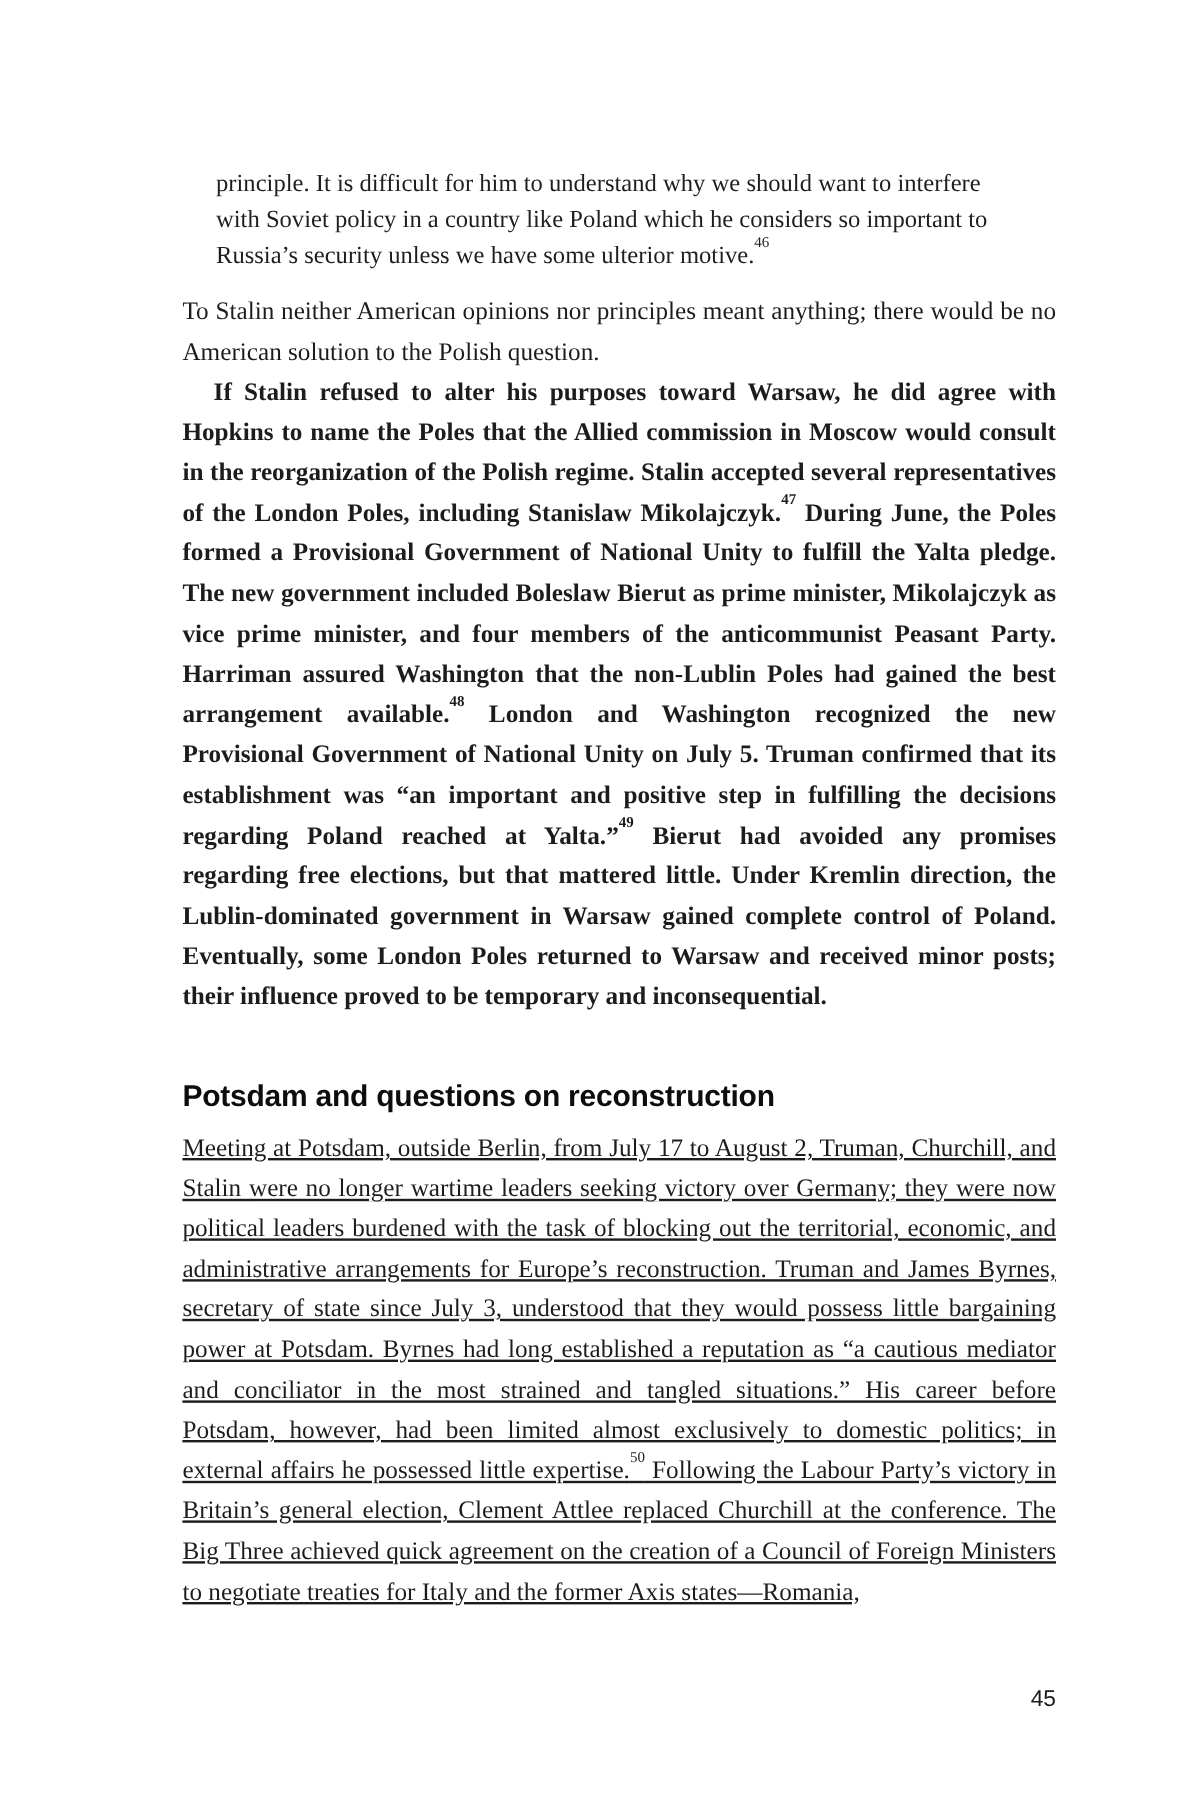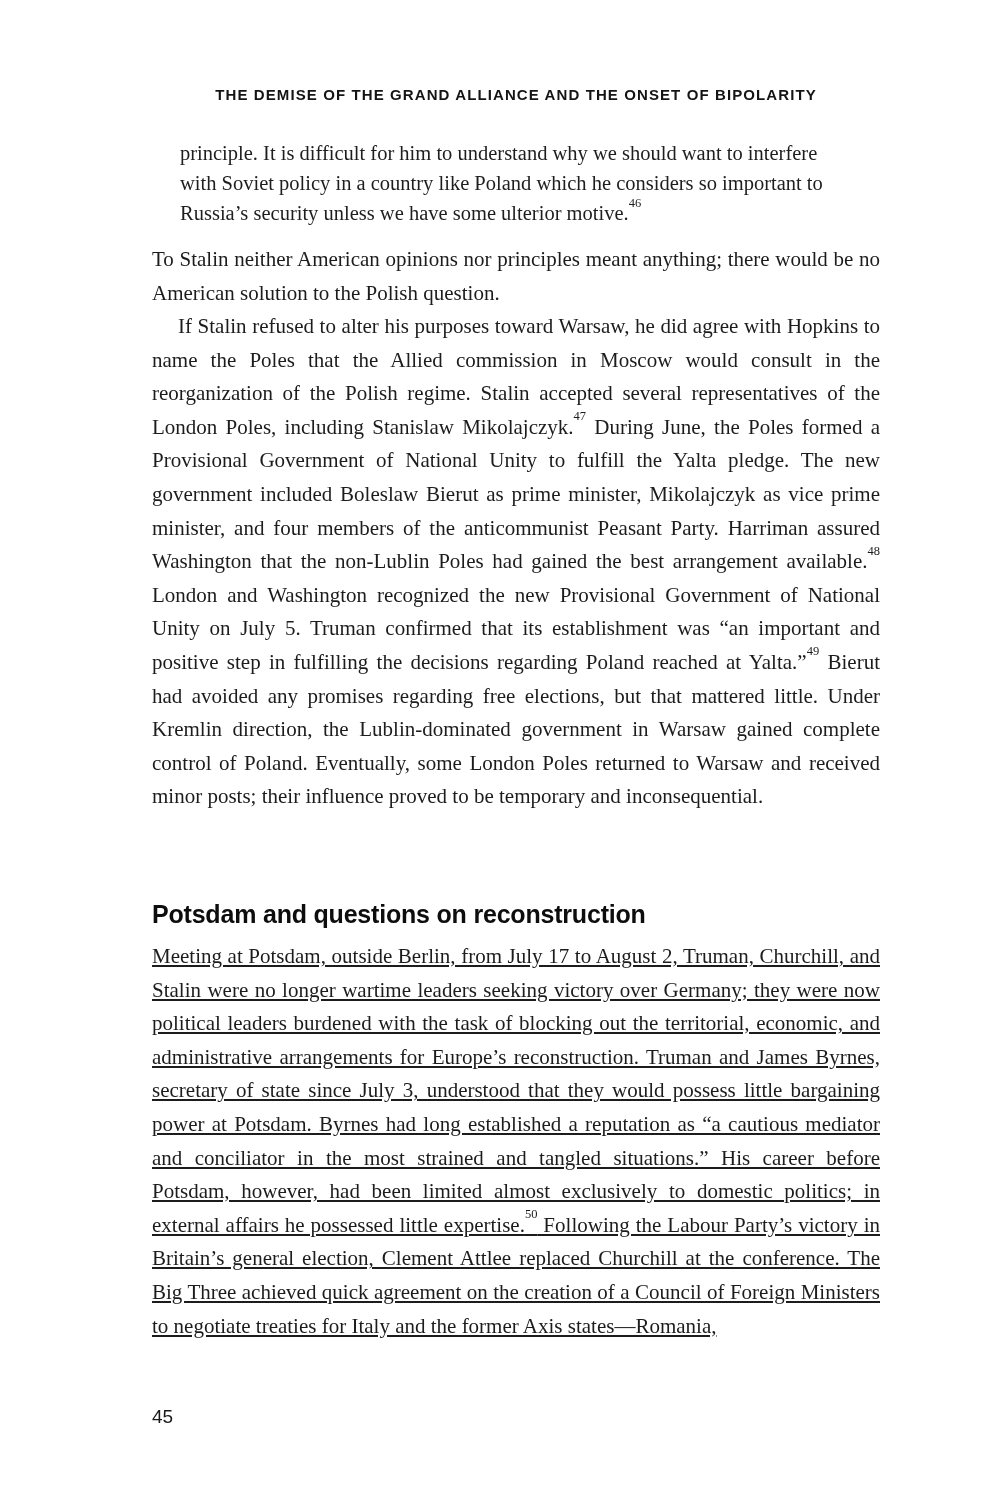--- a/index.html
+++ b/index.html
@@ -83,7 +83,6 @@
 <body>
 
 <div class="page">
-  <div class="running-head">THE DEMISE OF THE GRAND ALLIANCE AND THE ONSET OF BIPOLARITY</div>
 
   <blockquote class="quote"><span>principle. It is difficult for him to understand why we should want to interfere with Soviet policy in a country like Poland which he considers so important to Russia’s security unless we have some ulterior motive.</span><sup>46</sup></blockquote>
 

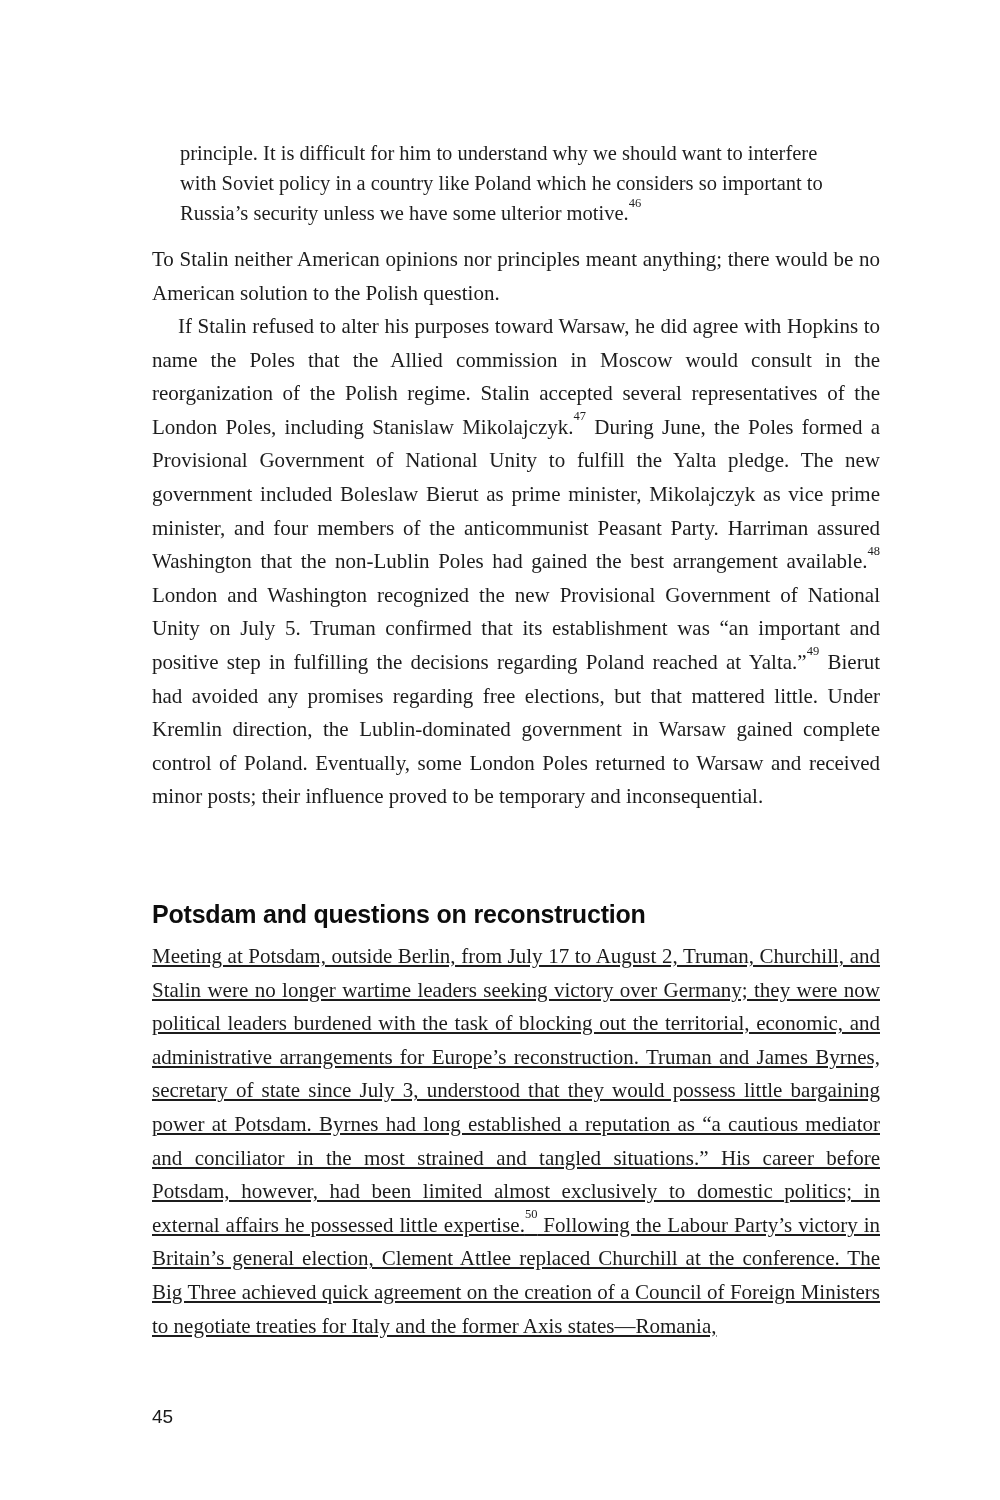--- a/index.html
+++ b/index.html
@@ -47,7 +47,7 @@
     color: #1c1c1c;
   }
   .para-1 { top: 243px; font-family: Liberation Serif, serif; }
-  .para-2 { top: 310px; text-indent: 26px; }
+  .para-2 { top: 310px; text-indent: 26px; font-weight: bold; }
   .para-3 { top: 940px; text-decoration: underline; }
   .section-heading {
     position: absolute;

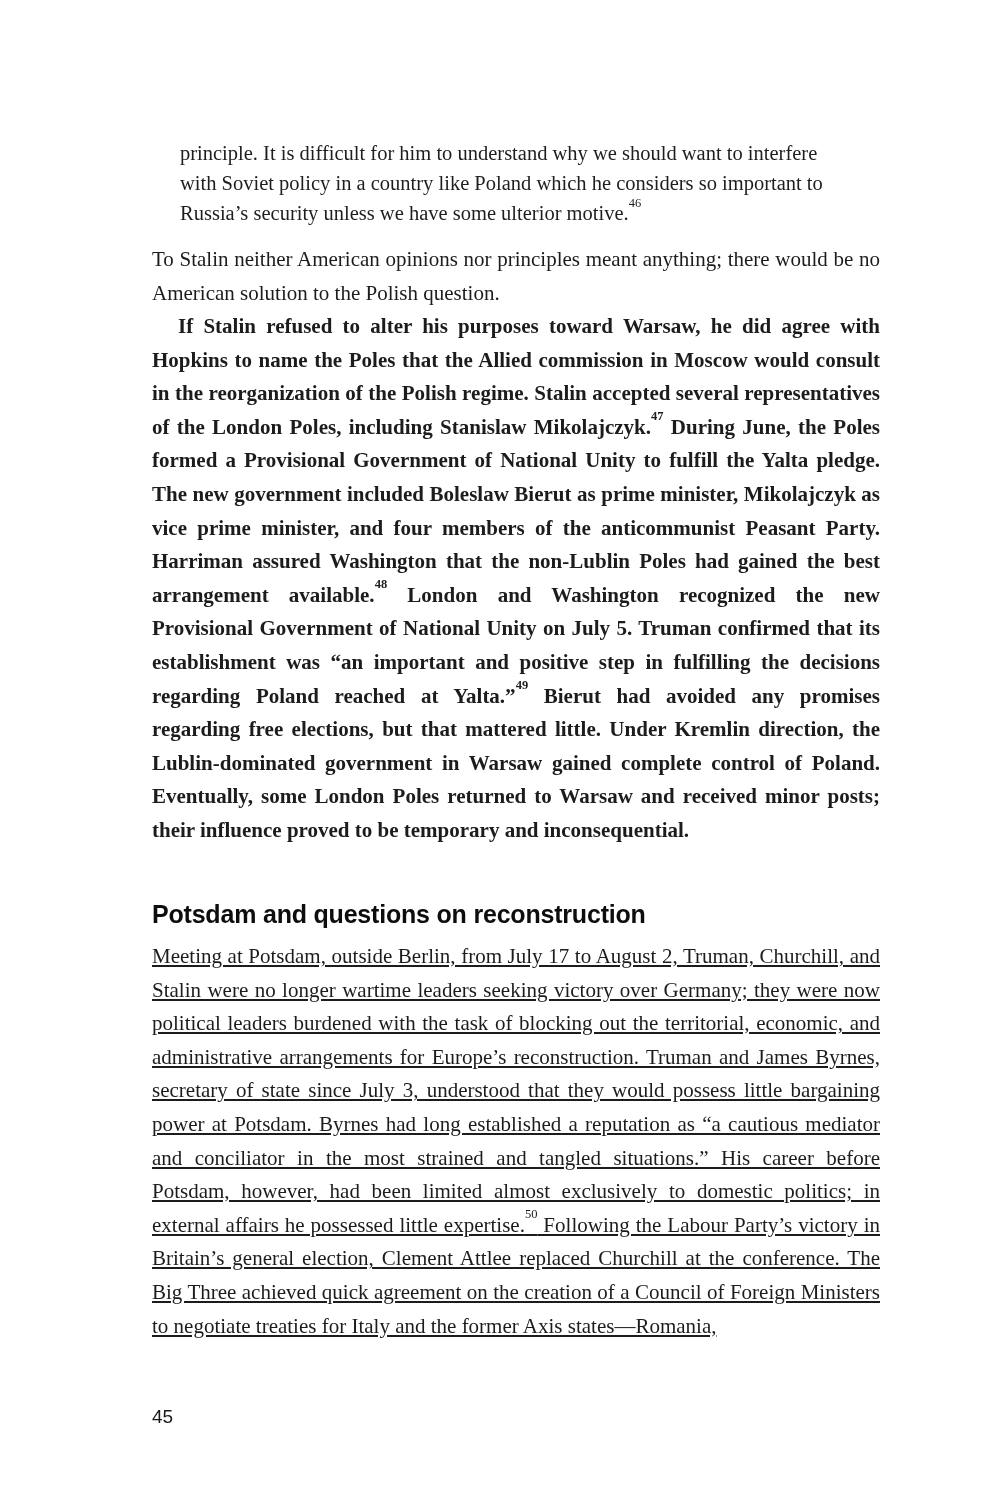--- a/index.html
+++ b/index.html
@@ -66,6 +66,7 @@
     left: 152px;
     top: 1406px;
     width: 728px;
+    text-align: right;
     font-family: "Liberation Sans", sans-serif;
     font-size: 19px;
     color: #1a1a1a;

